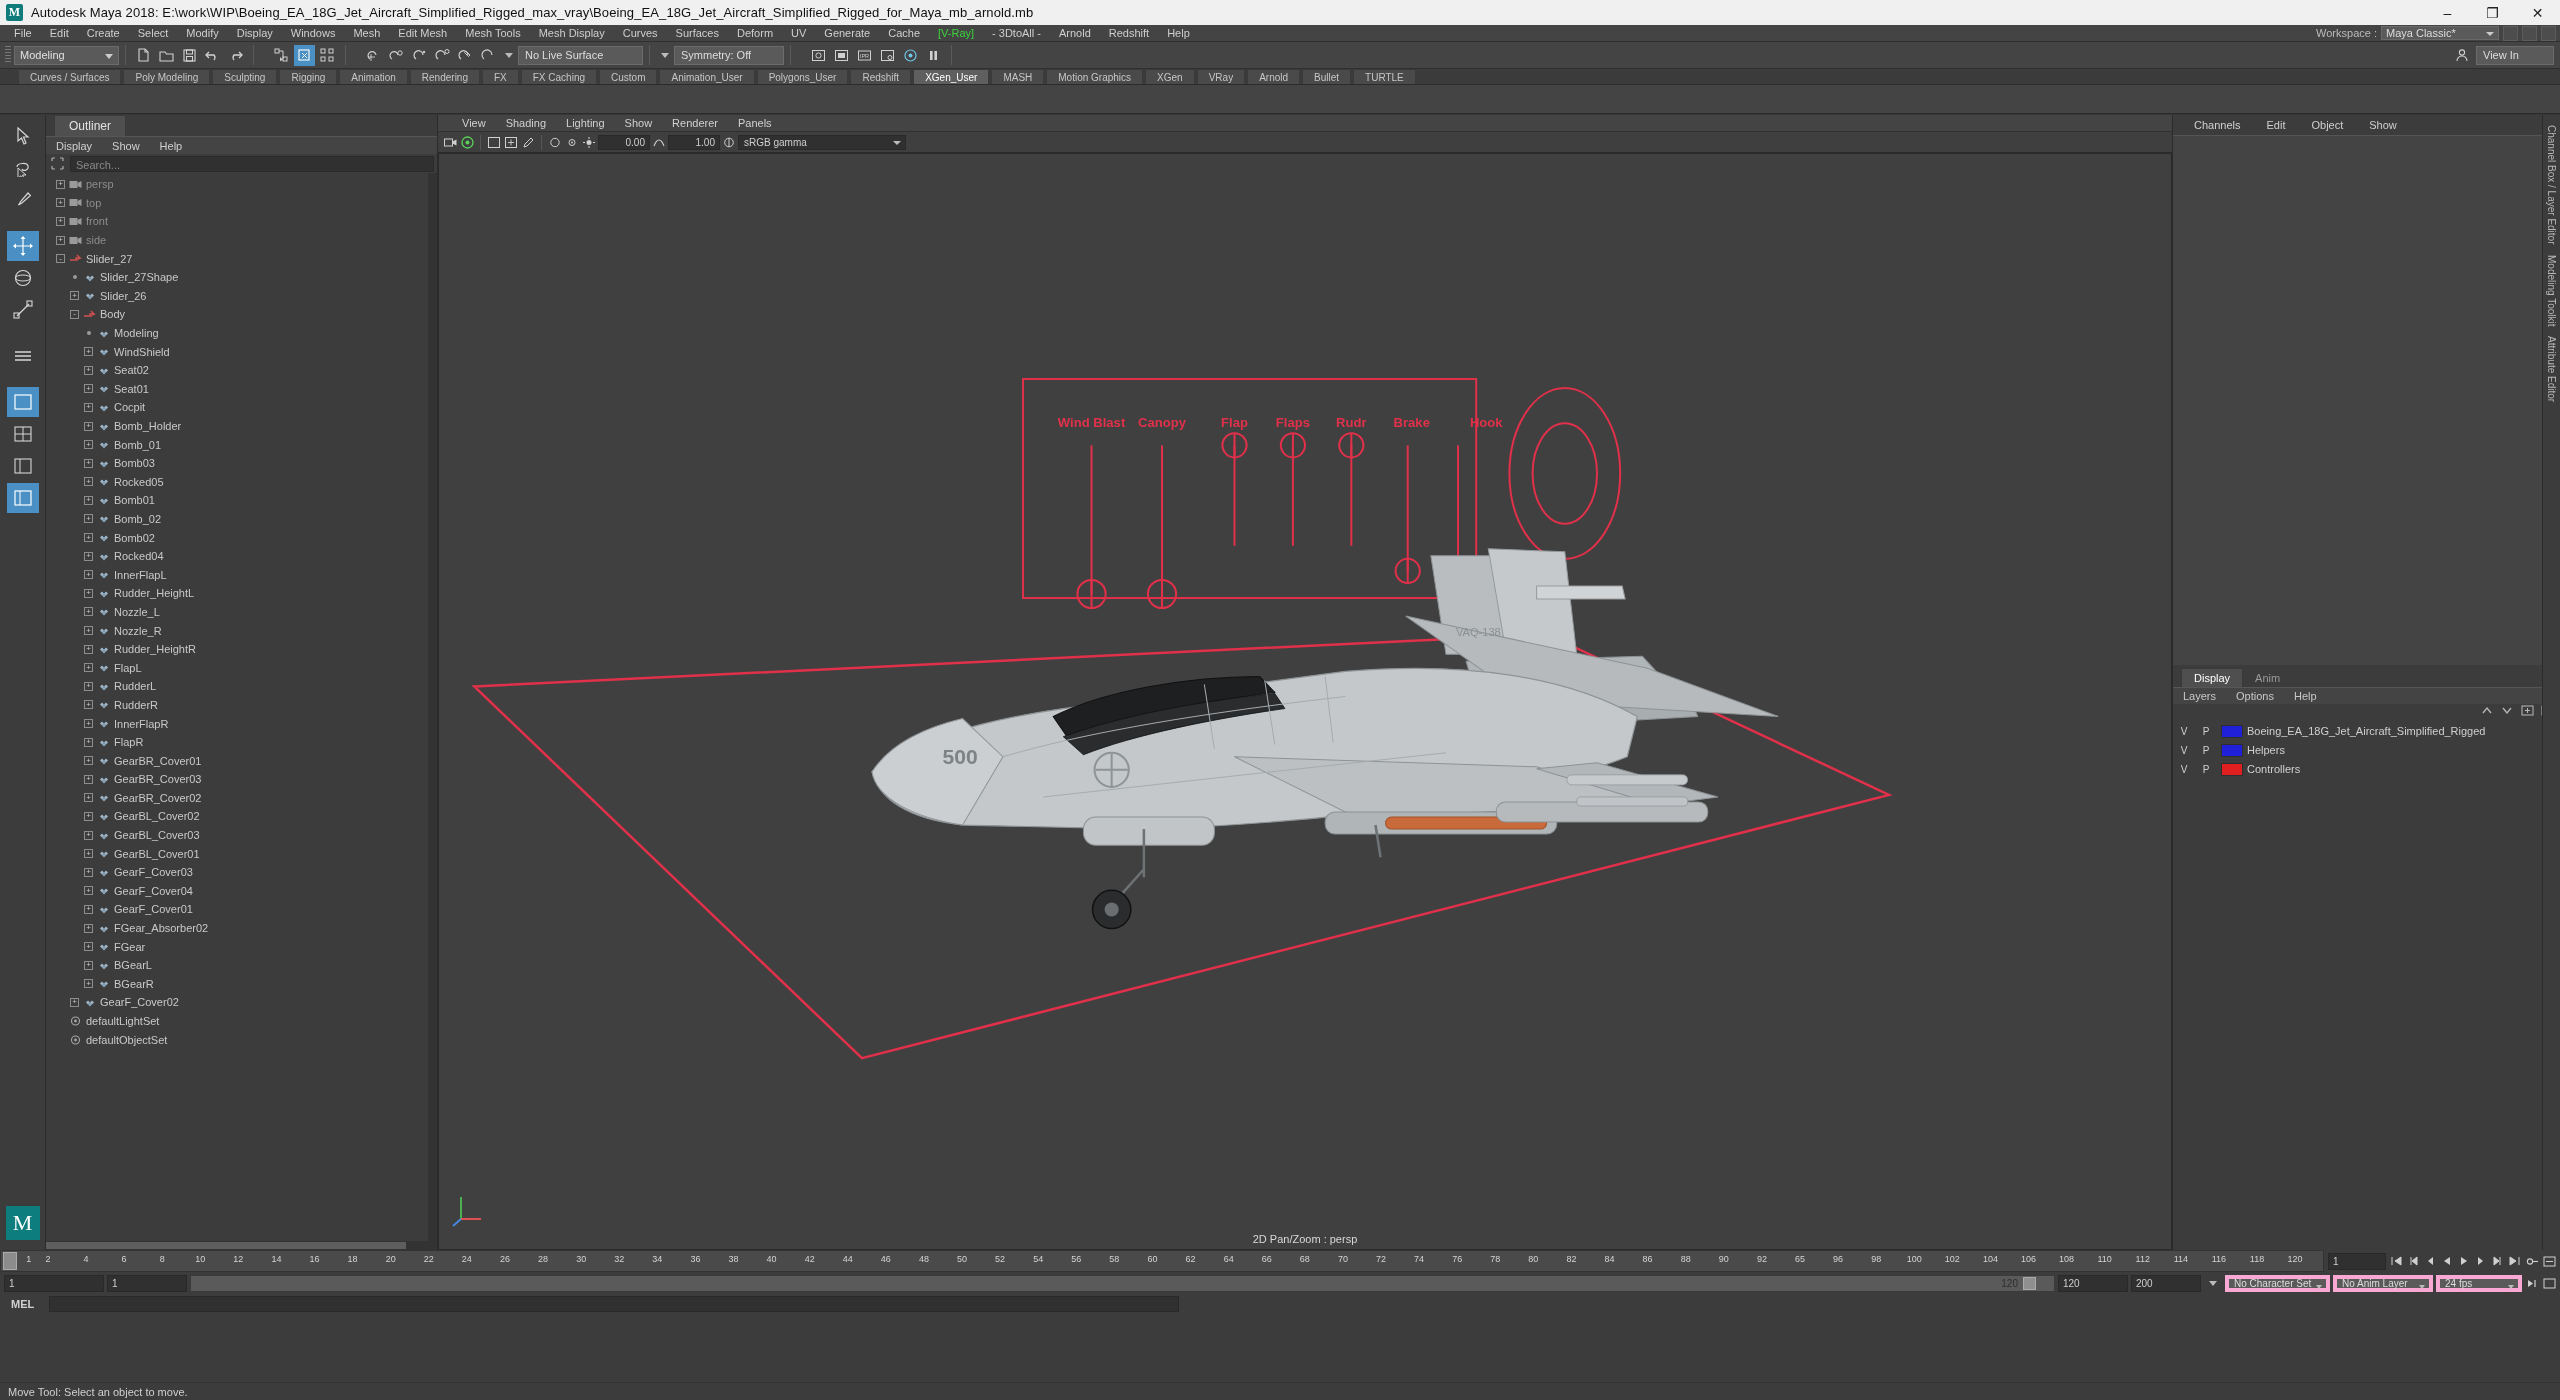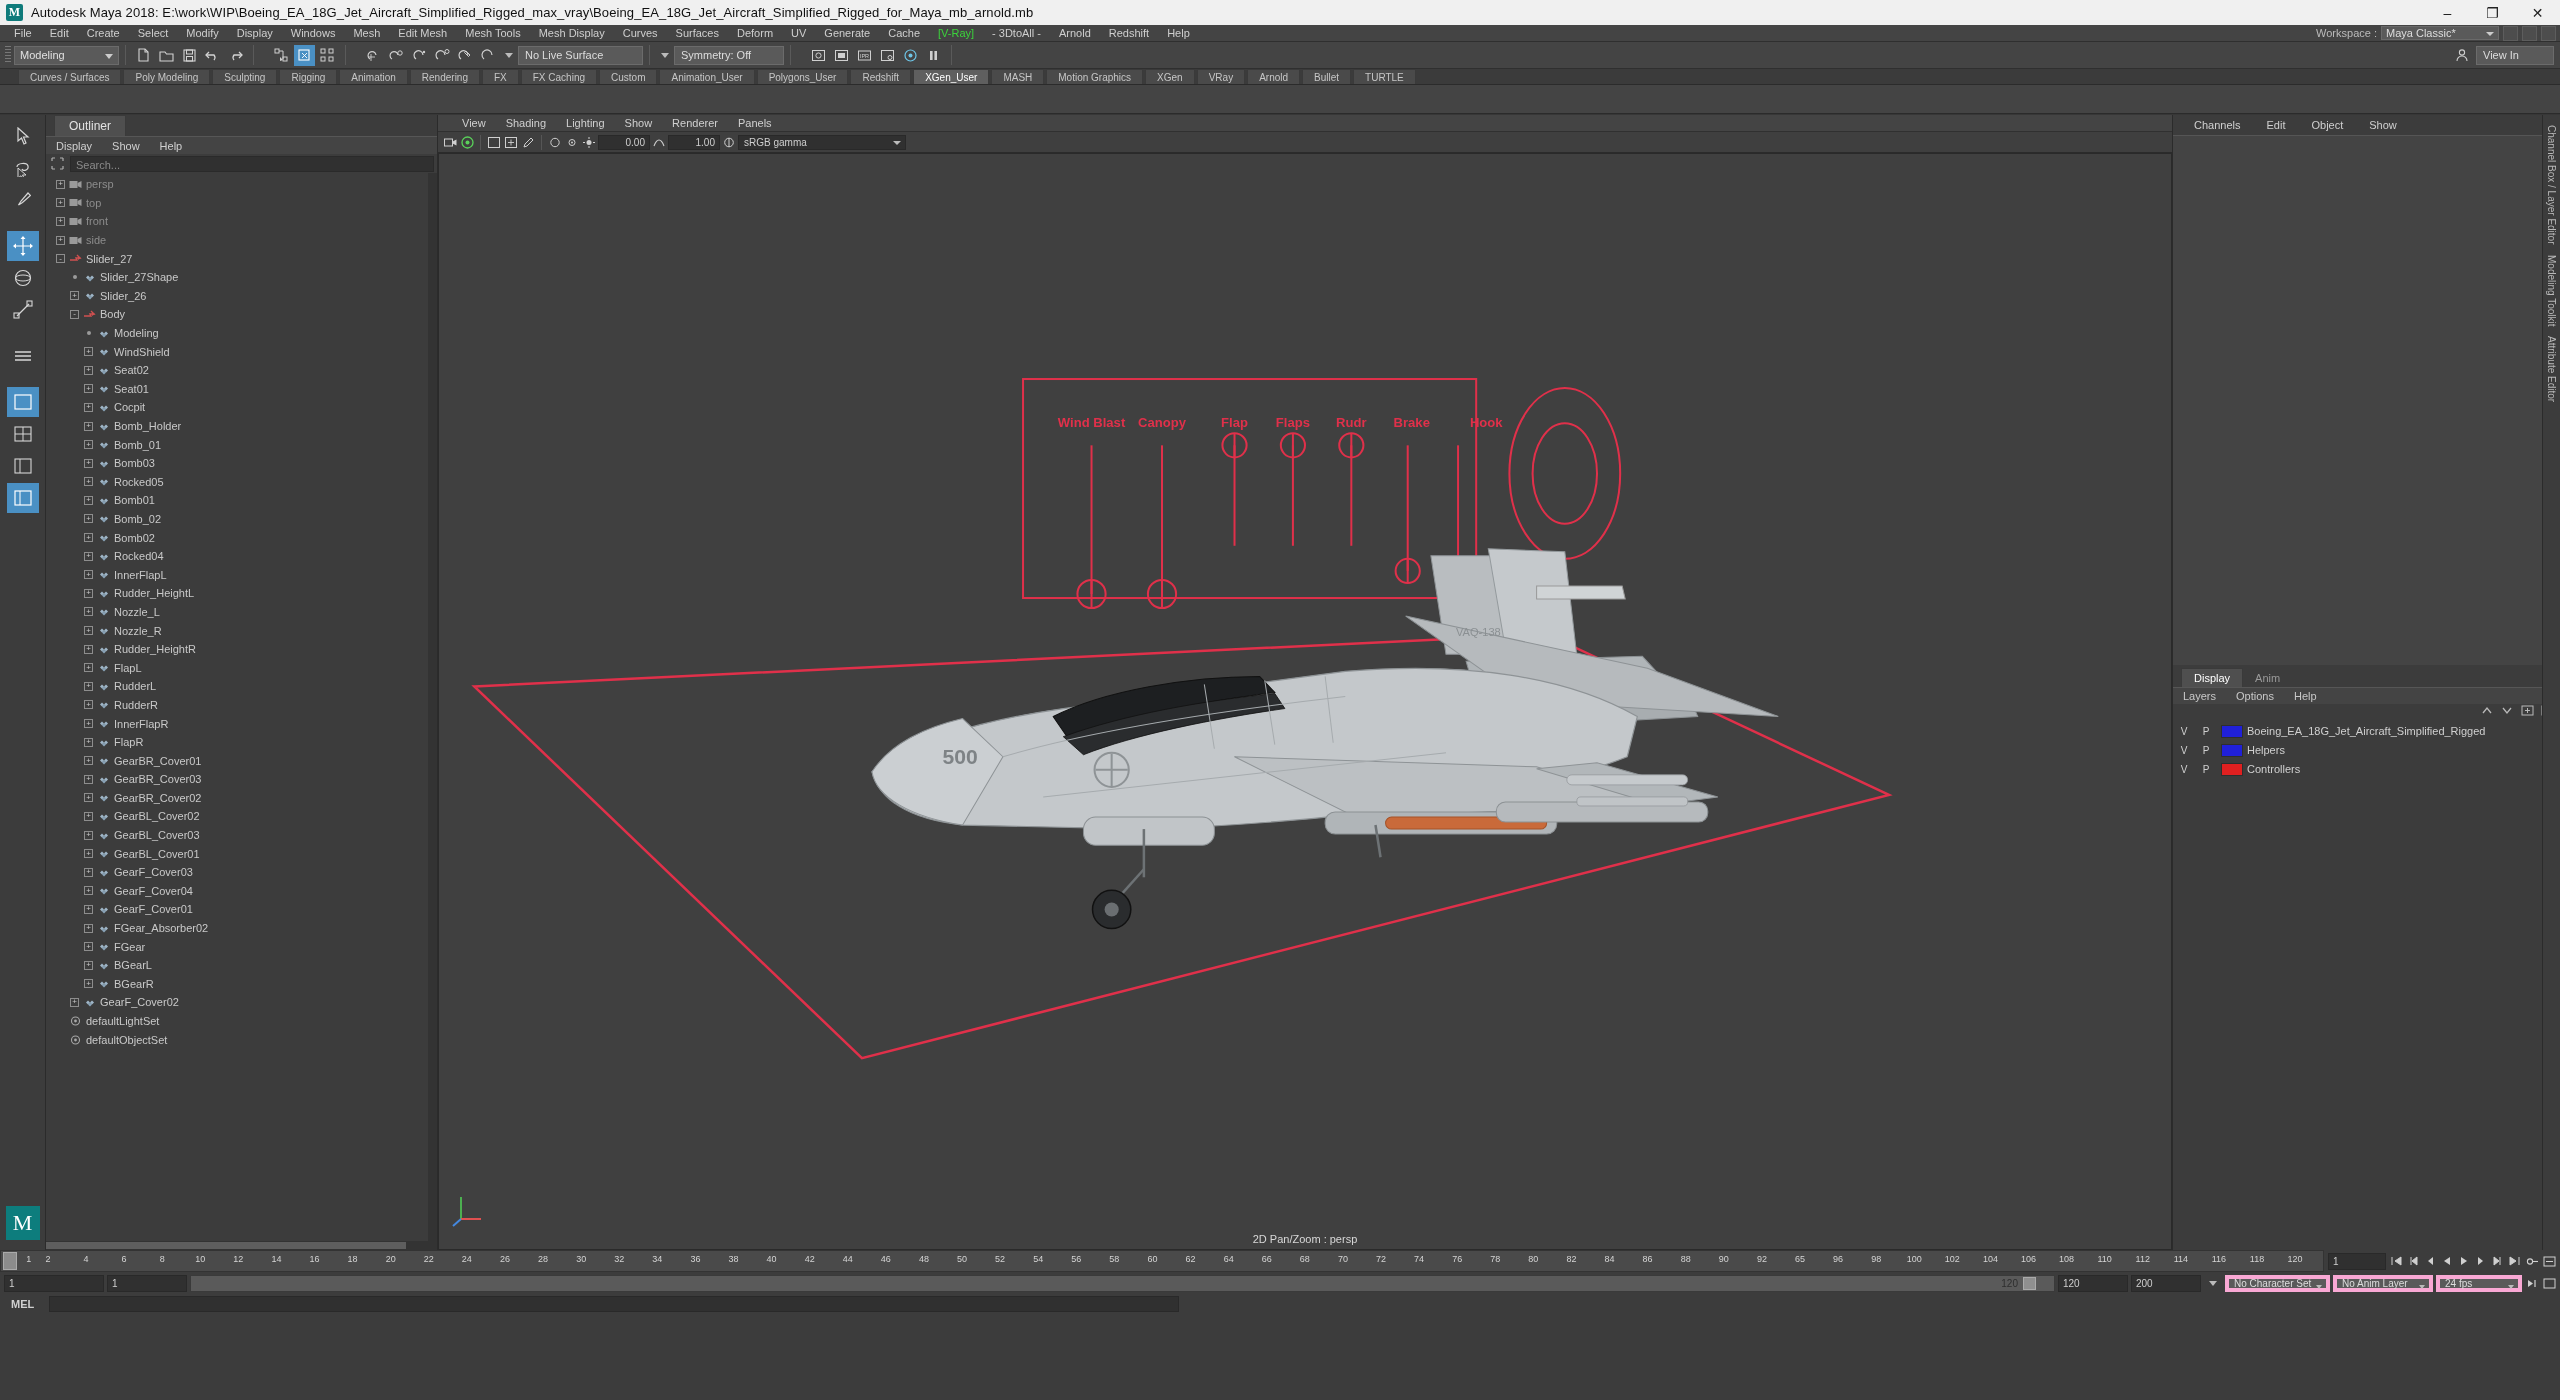--- a/index.html
+++ b/index.html
@@ -1503,6 +1503,9 @@
       <div class="mel-rest"></div>
     </div>
 
+    <div class="statusbar">
+      <div class="helpline">Move Tool: Select an object to move.</div>
+    </div>
   </div>
 </div>
 

